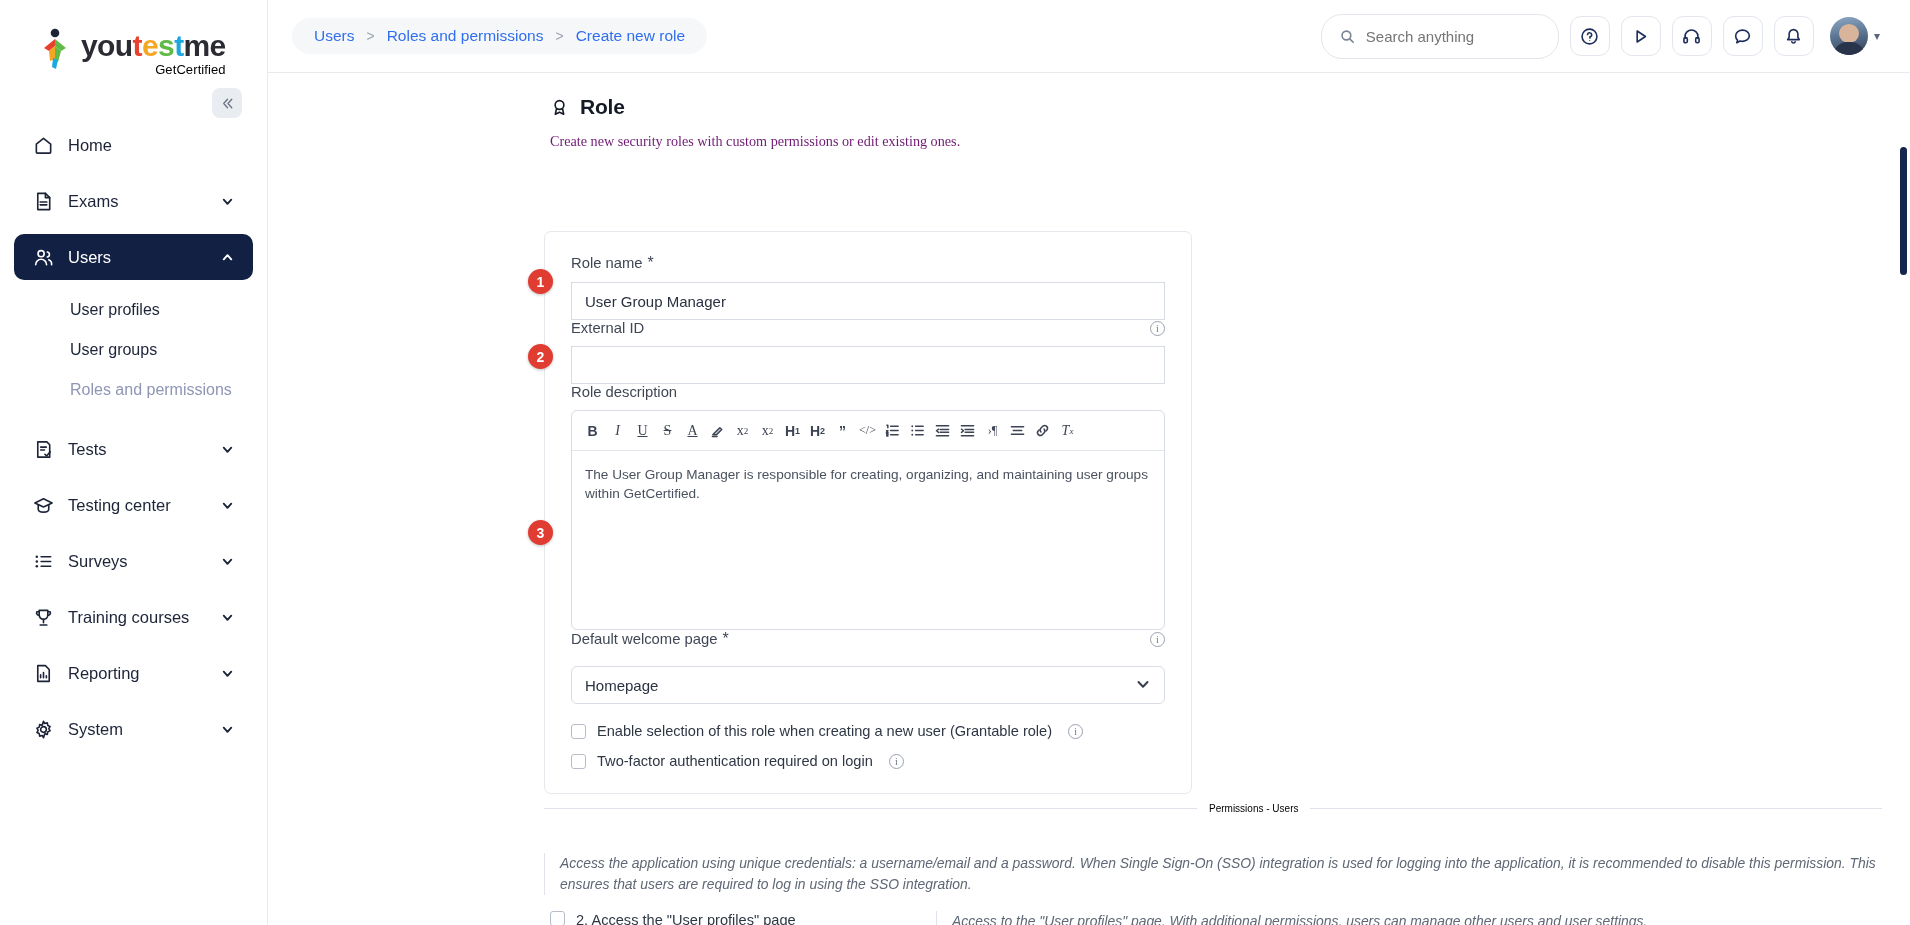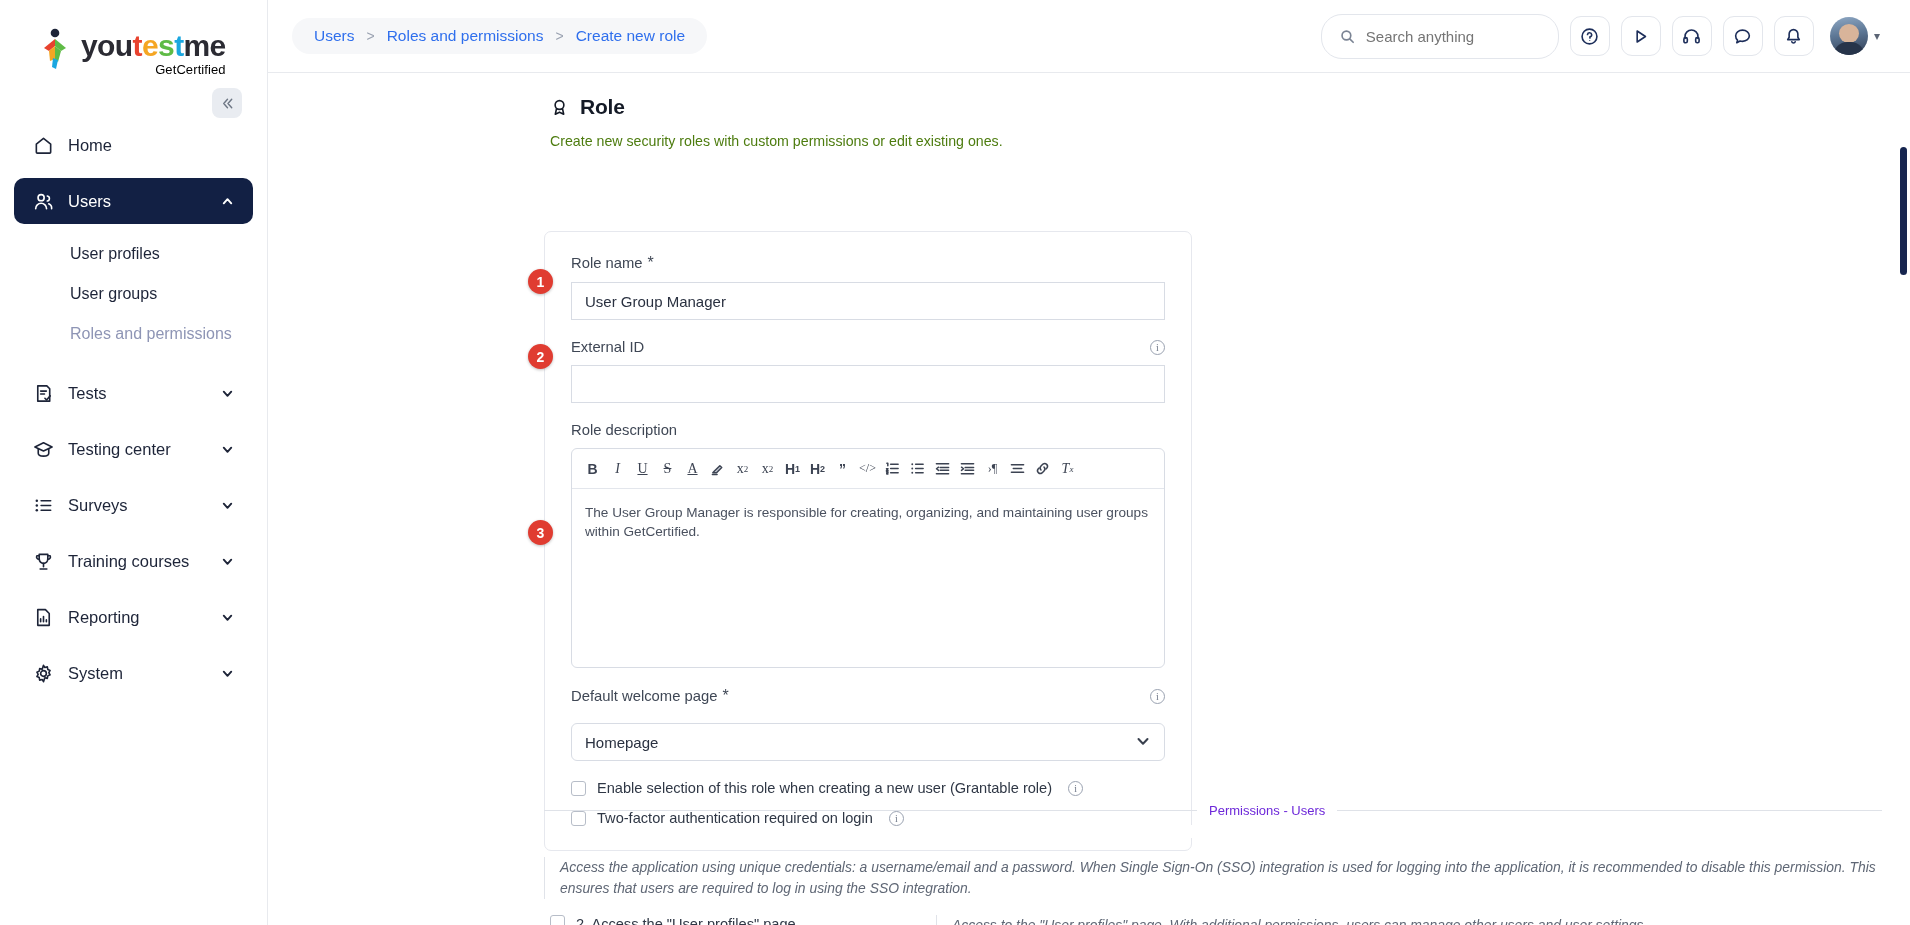--- a/index.html
+++ b/index.html
@@ -115,7 +115,7 @@
   .page-title-row { display: flex; align-items: center; gap: 11px; }
   .page-title-row svg { width: 19px; height: 19px; fill:none; stroke:#141a26; stroke-width:1.7; stroke-linecap:round; stroke-linejoin:round; }
   .page-title { font-size: 21px; font-weight: 700; color: #141a26; letter-spacing: -0.2px; }
-  .page-sub { font-size: 14.2px; color: #4d7c0f; margin-top: 14px; }
+  .page-sub { font-size: 14.2px; color: #701a75; margin-top: 14px; font-family: Liberation Serif, serif; }
 
   
   .card {

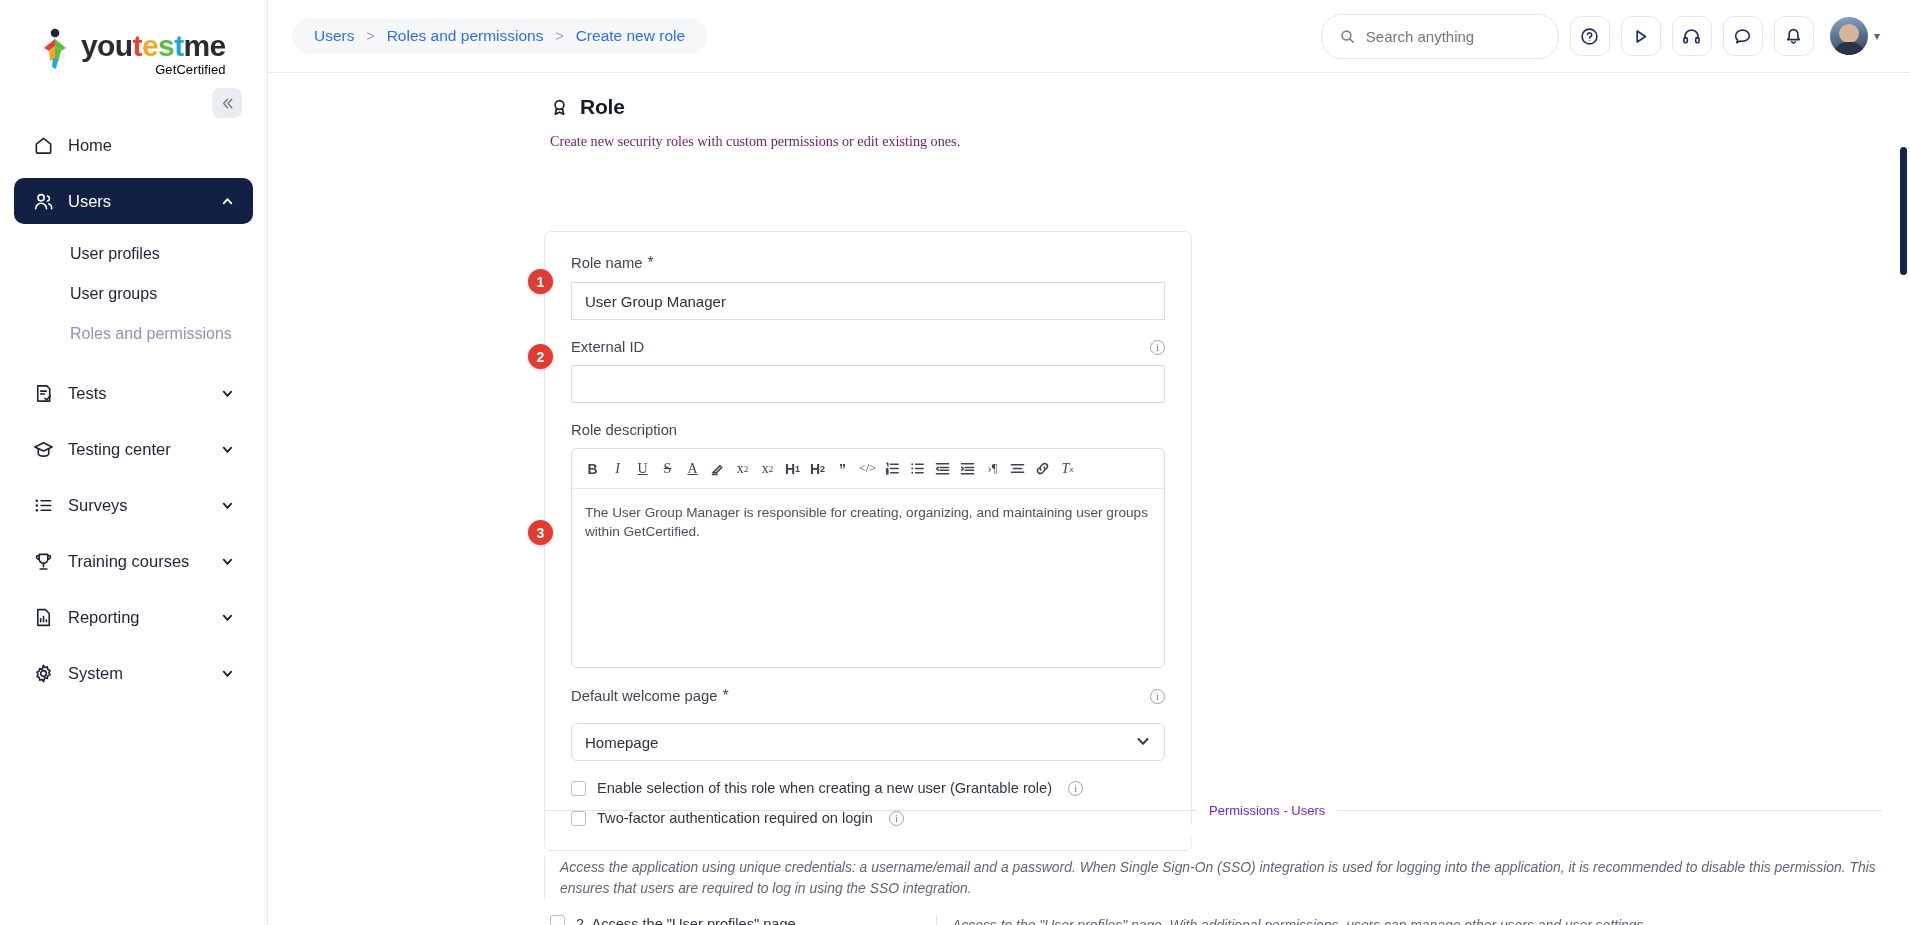--- a/index.html
+++ b/index.html
@@ -250,6 +250,21 @@
         <span class="nav-label">Home</span>
       </div>
 
+      <div class="nav-item">
+        <span class="nav-icon">
+          <svg viewBox="0 0 22 22">
+              <path d="M5 2.5 h8 l4.5 4.5 V19.5 H5 Z"></path>
+              <path d="M13 2.5 V7 h4.5"></path>
+              <path d="M7.5 11.5 h7 M7.5 14.5 h7"></path>
+            </svg>
+        </span>
+        <span class="nav-label">Exams</span>
+        <span class="chev">
+            <svg viewBox="0 0 16 16">
+              <path d="M4 6 L8 10.5 L12 6"></path>
+            </svg>
+          </span>
+      </div>
 
       <div class="nav-item active">
         <span class="nav-icon">

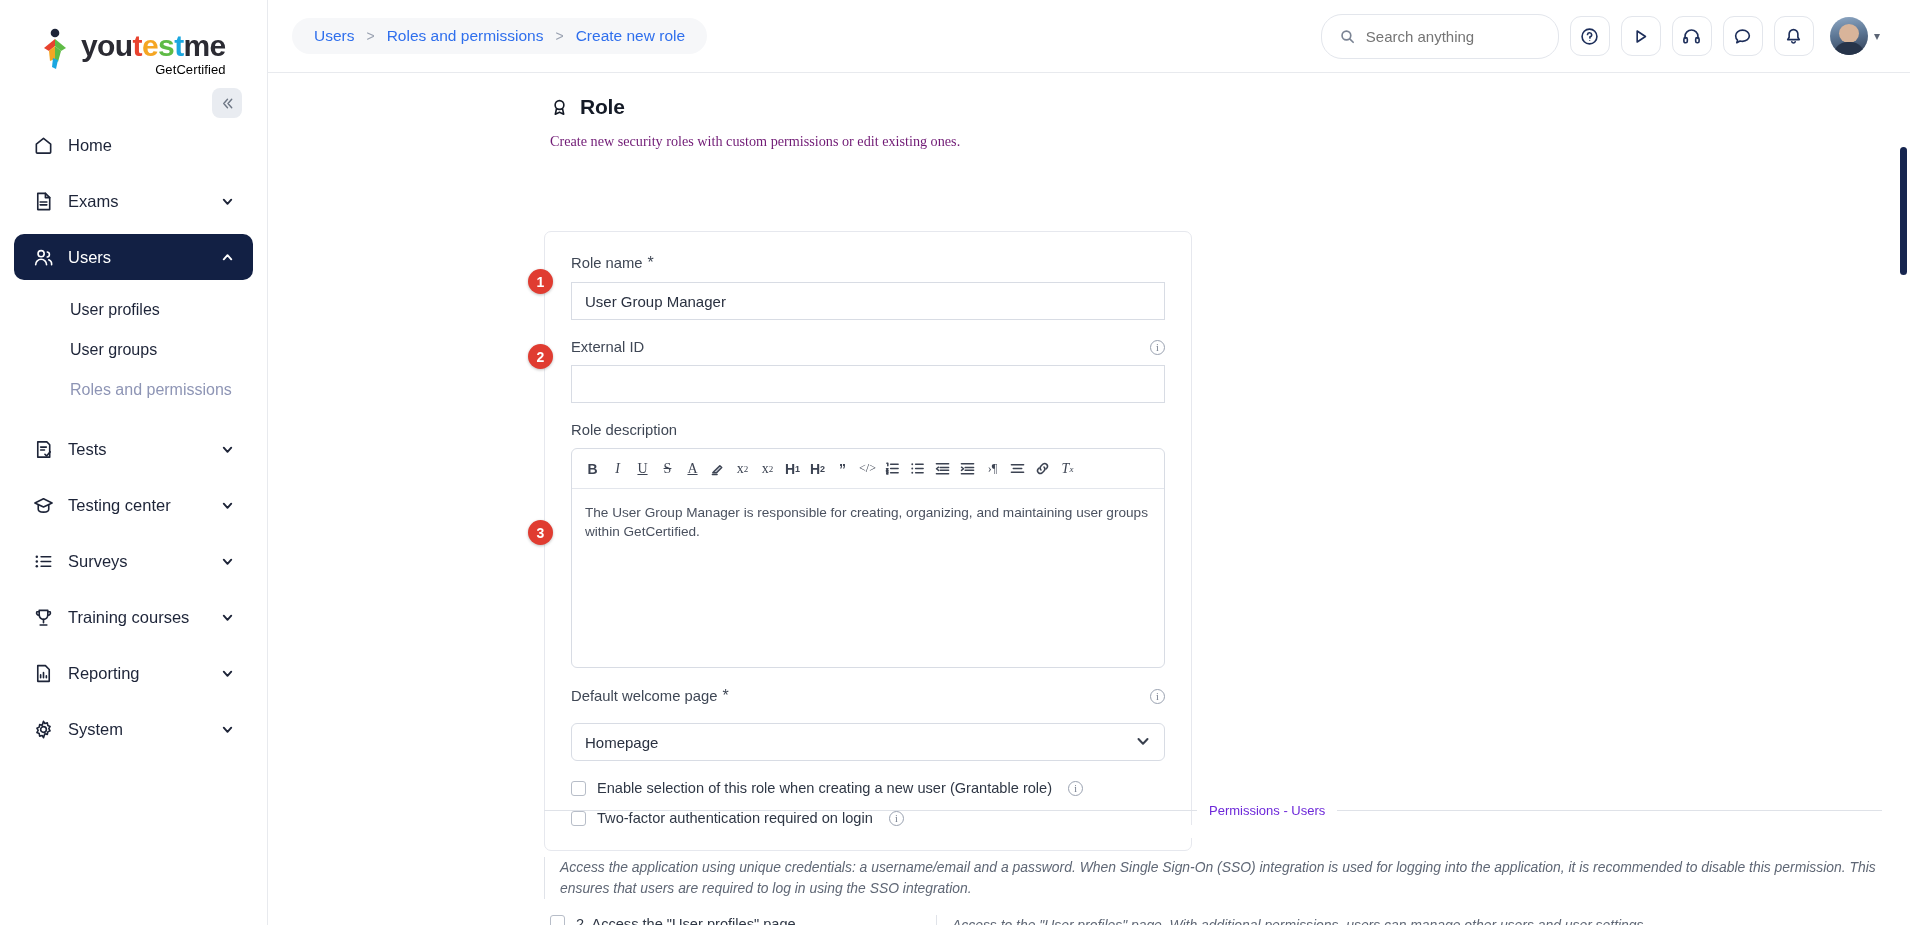--- a/index.html
+++ b/index.html
@@ -138,7 +138,7 @@
     padding: 0 13px; font-size: 15px; color: #2a3140;
     font-family: "Liberation Sans", sans-serif; outline: none; background:#fff;
   }
-  .field-gap { margin-top: 19px; }
+  .field-gap { }
 
   .editor { margin-top: 10px; border: 1px solid #d8dce4; border-radius: 6px; background:#fff; }
   .editor-toolbar {

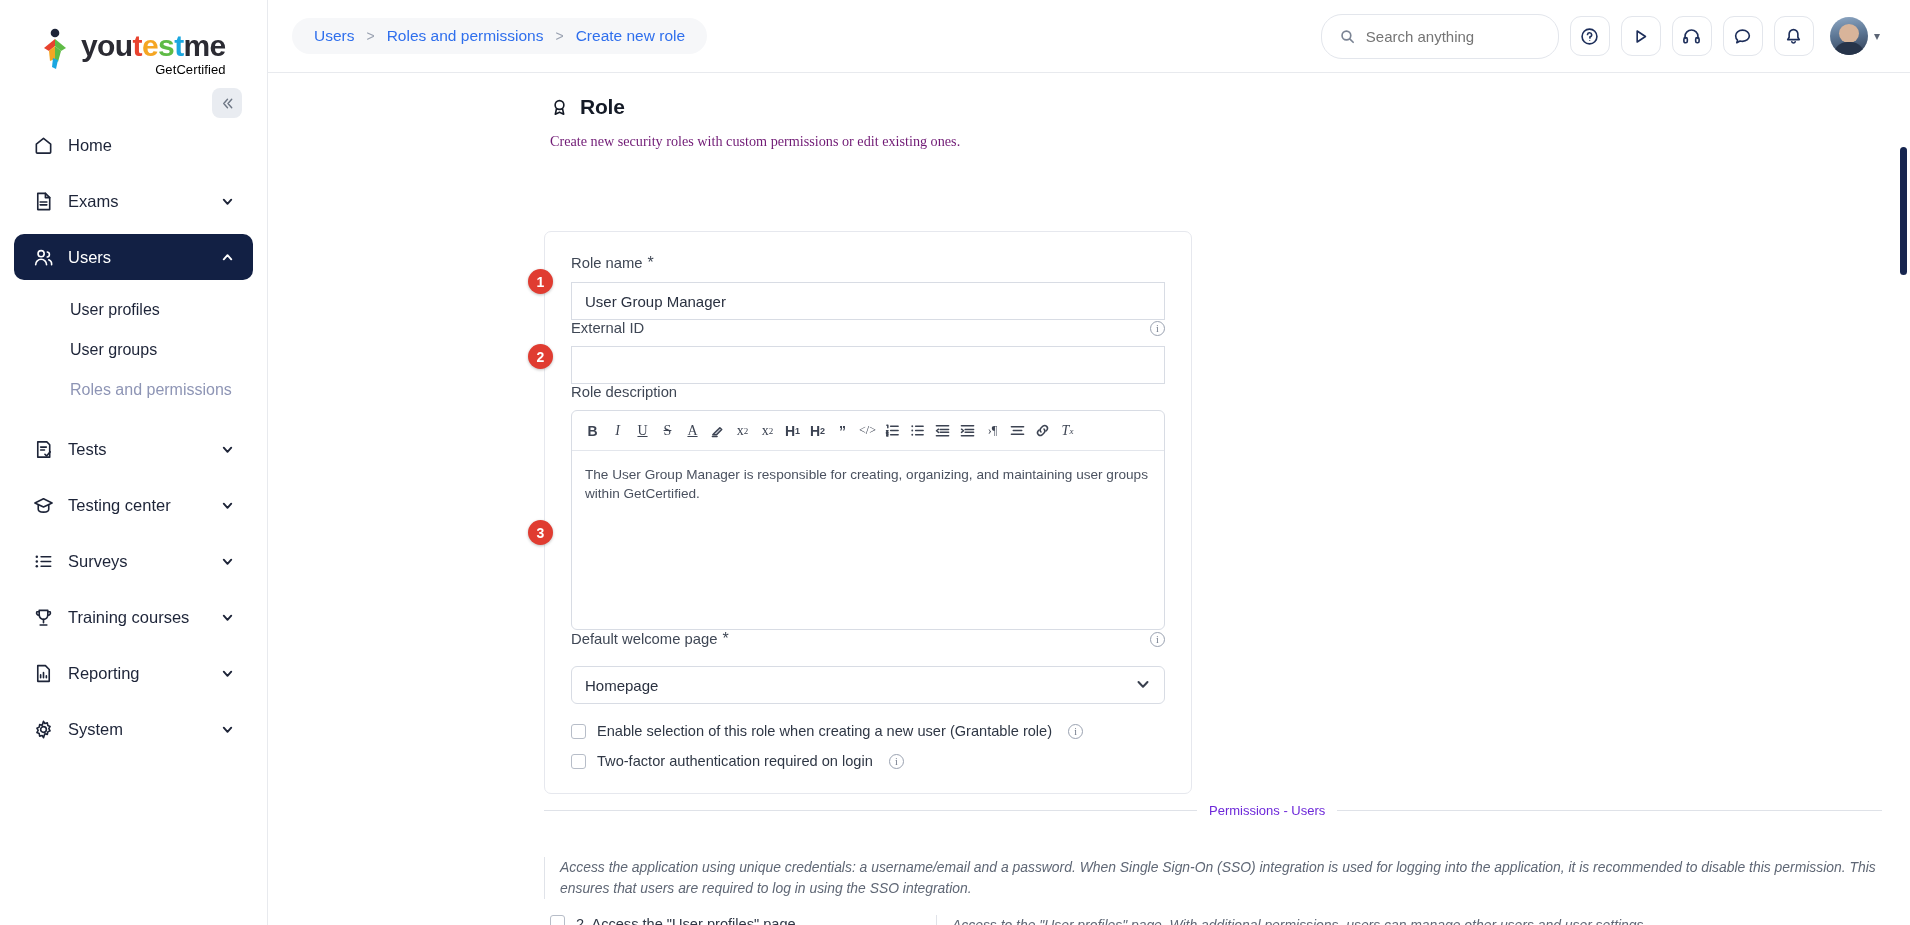--- a/index.html
+++ b/index.html
@@ -191,7 +191,7 @@
   .perm-divider { display: flex; align-items: center; gap: 0; }
   .perm-divider .line { height: 1px; background: #dfe2e8; flex: 1; }
   .perm-divider .line.short { flex: 0 0 653px; }
-  .perm-divider-label { font-size: 13px; color: #6d28d9; padding: 0 12px; white-space: nowrap; }
+  .perm-divider-label { font-size: 10px; color: #000000; padding: 0 12px; white-space: nowrap; }
 
   .ghost-bar { height: 13px; background: #ffffff; width: 420px; margin: 7px 0 0 375px; }
 

